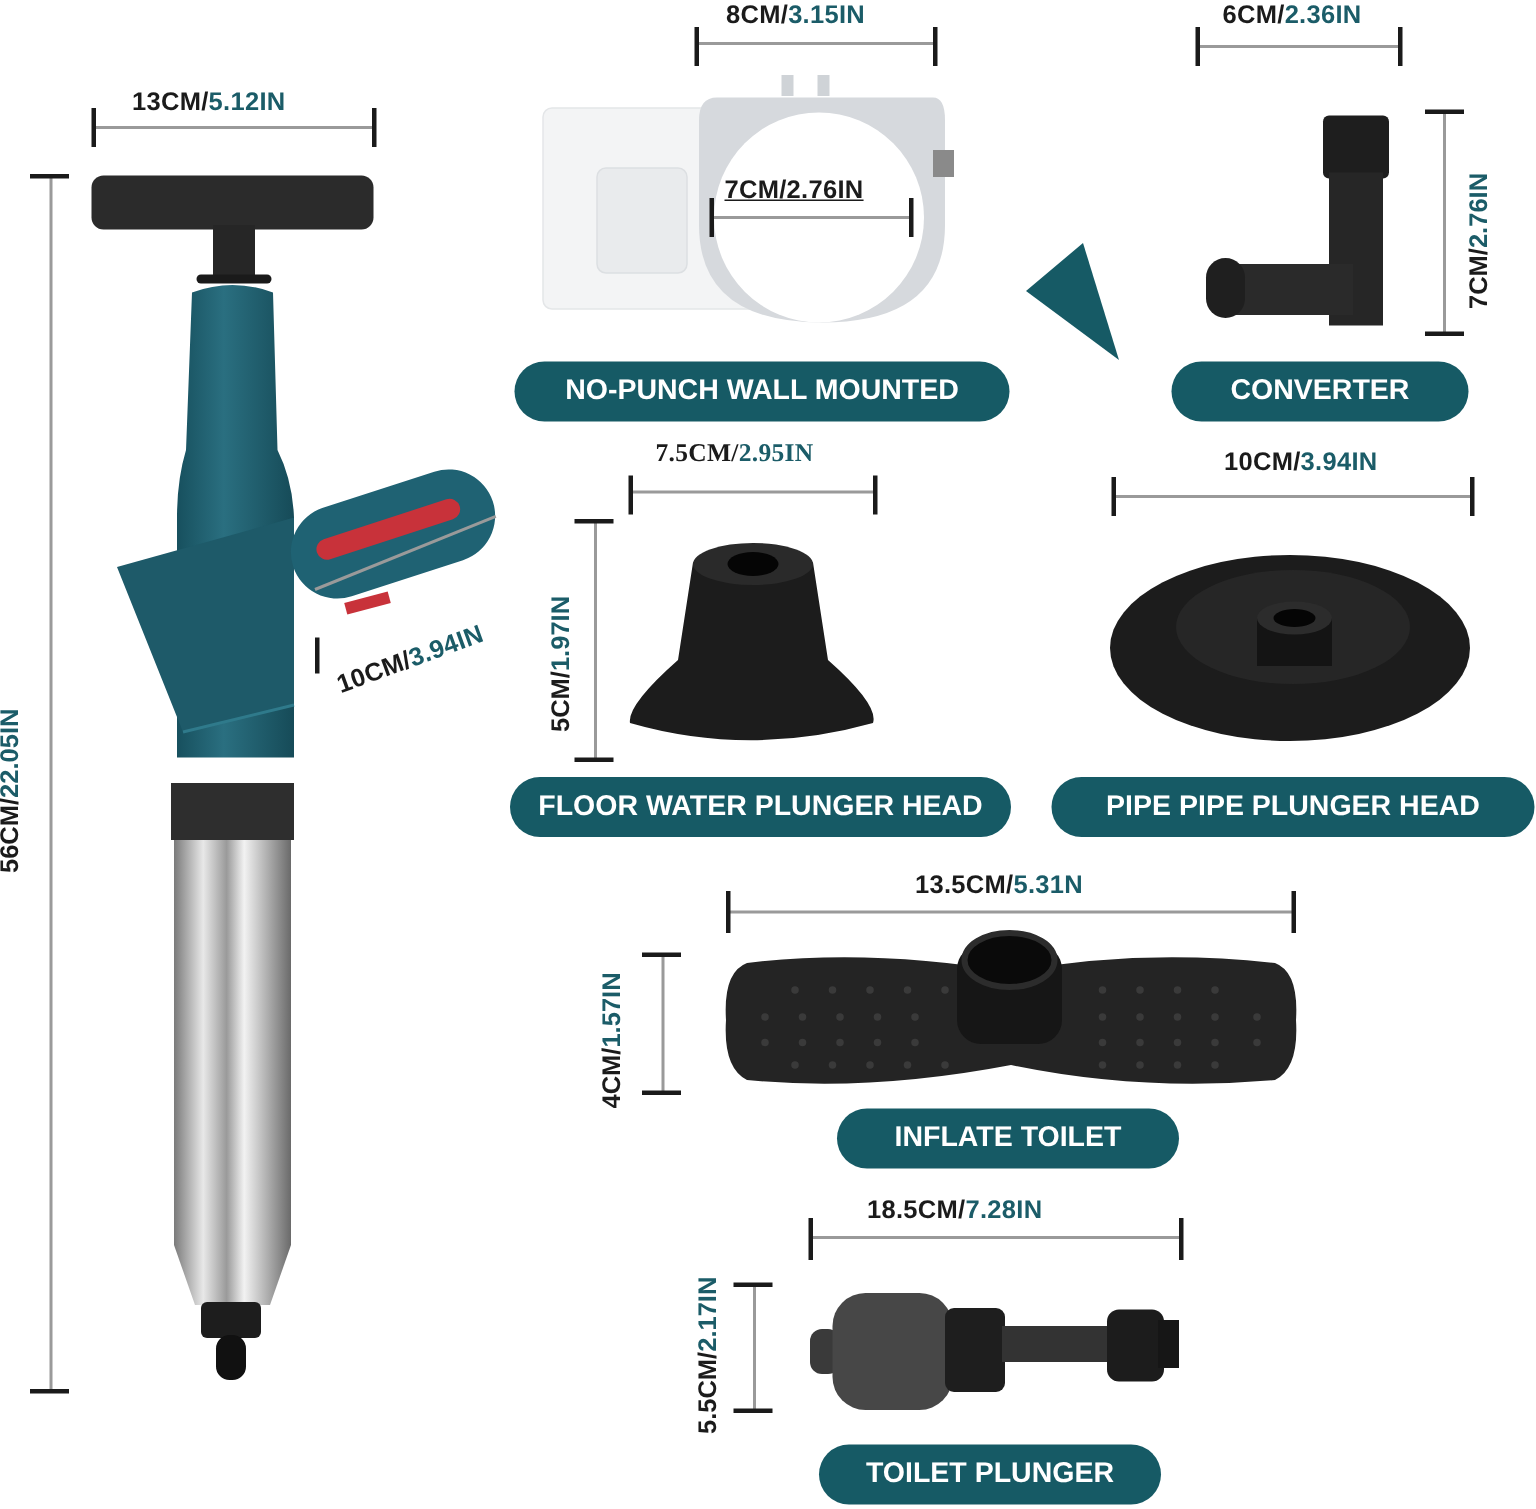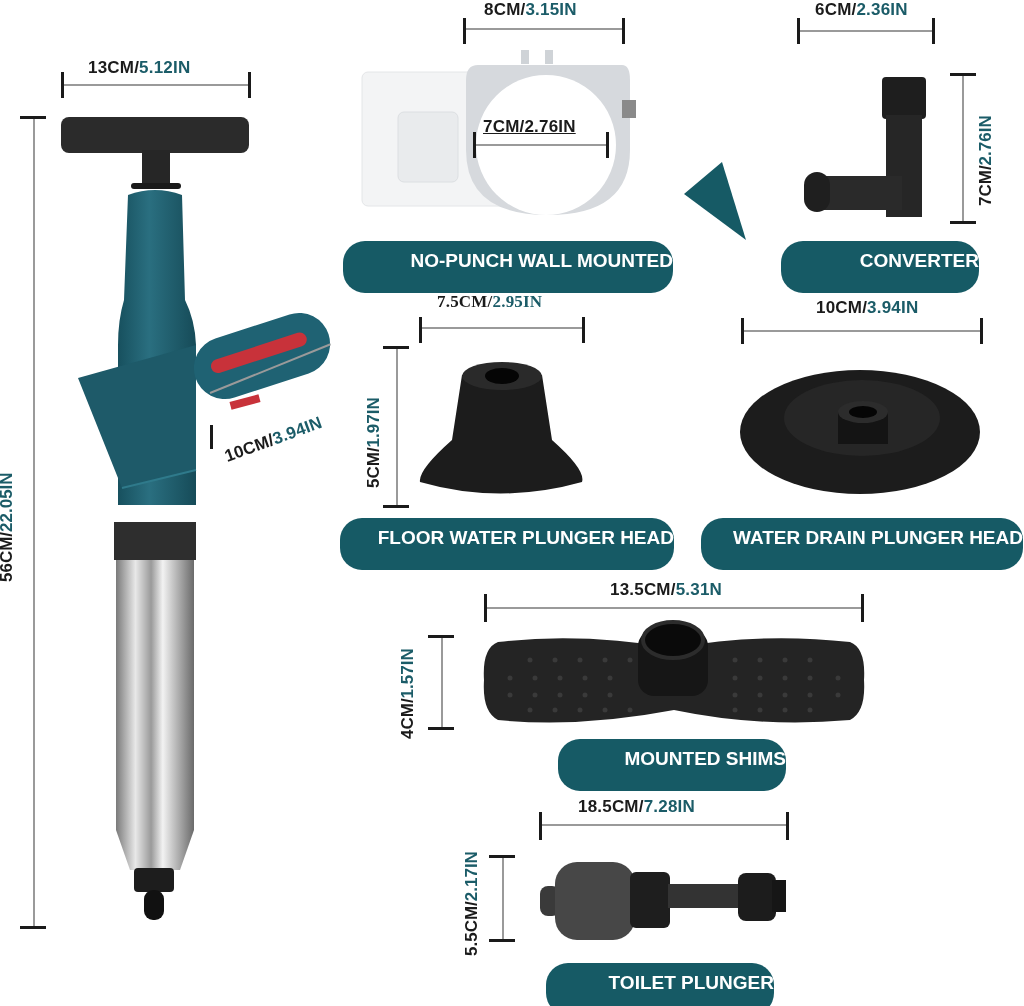--- a/index.html
+++ b/index.html
@@ -16,7 +16,7 @@
   .vline { position:absolute; width:2px; background:#9a9a9a; }
   .htick { position:absolute; height:3px; background:#1a1a1a; }
   .pill { position:absolute; background:#165a65; color:#ffffff; font-weight:bold; font-size:19px;
-          border-radius:22px; height:52px; line-height:40px; text-align:right; white-space:nowrap; }
+          border-radius:22px; height:40px; line-height:40px; text-align:center; white-space:nowrap; }
 </style>
 </head>
 <body>

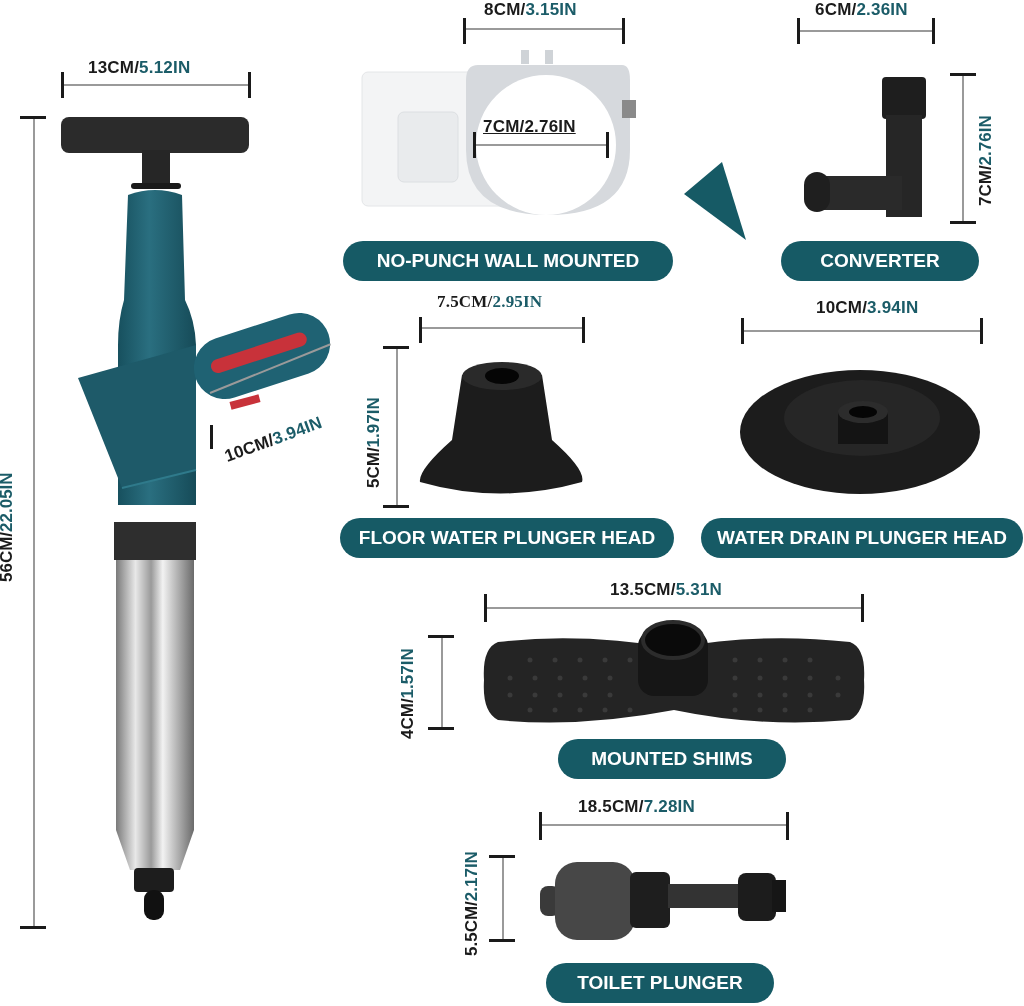--- a/index.html
+++ b/index.html
@@ -177,7 +177,7 @@
     <ellipse cx="863" cy="412" rx="14" ry="6" fill="#050505"></ellipse>
   </svg>
 
-  <div class="pill" style="left:701px; top:518px; width:322px;">WATER DRAIN PLUNGER HEAD</div>
+  <div class="pill" style="left:701px; top:518px; width:322px;">PIPE PIPE PLUNGER HEAD</div>
 </div>
 
 <div>

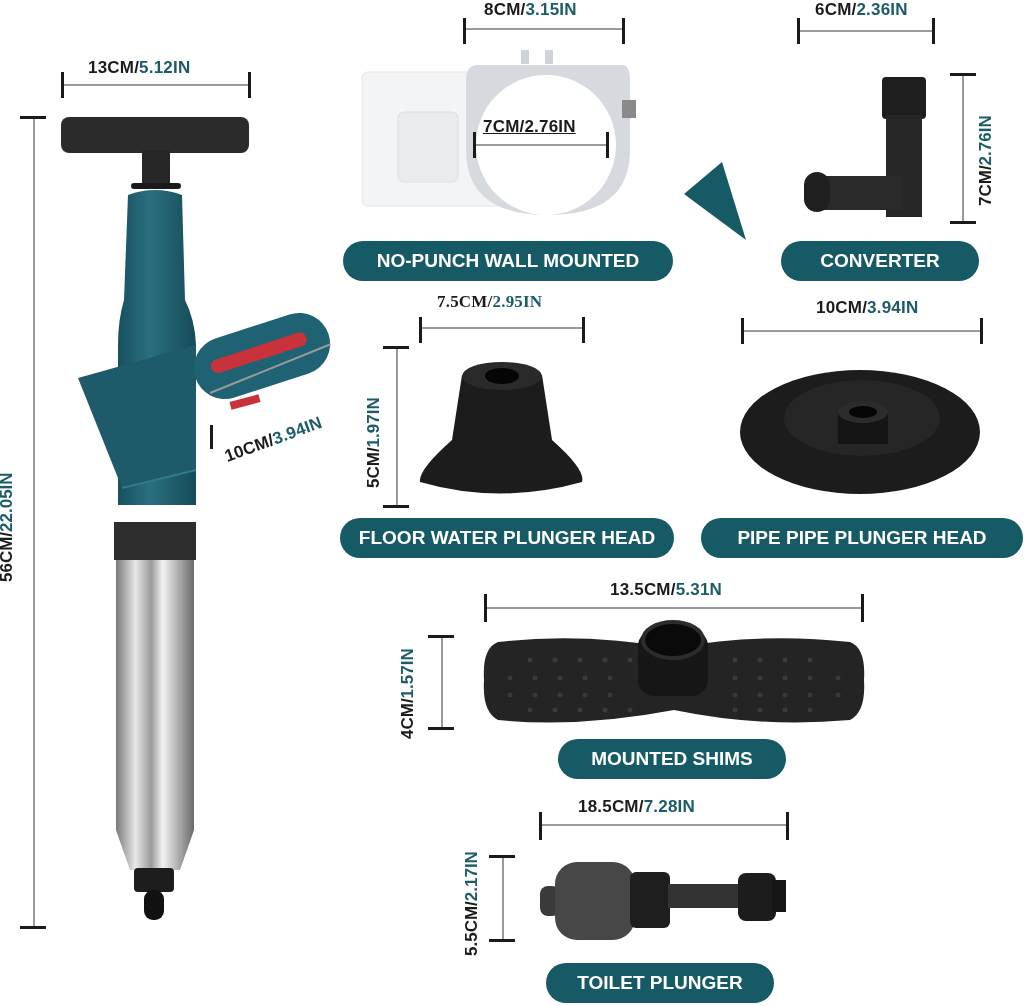--- a/index.html
+++ b/index.html
@@ -241,7 +241,7 @@
     <ellipse cx="673" cy="640" rx="30" ry="18" fill="#0a0a0a" stroke="#2c2c2c" stroke-width="4"></ellipse>
   </svg>
 
-  <div class="pill" style="left:558px; top:739px; width:228px;">MOUNTED SHIMS</div>
+  <div class="pill" style="left:558px; top:739px; width:228px;">INFLATE TOILET</div>
 </div>
 
 <div>

